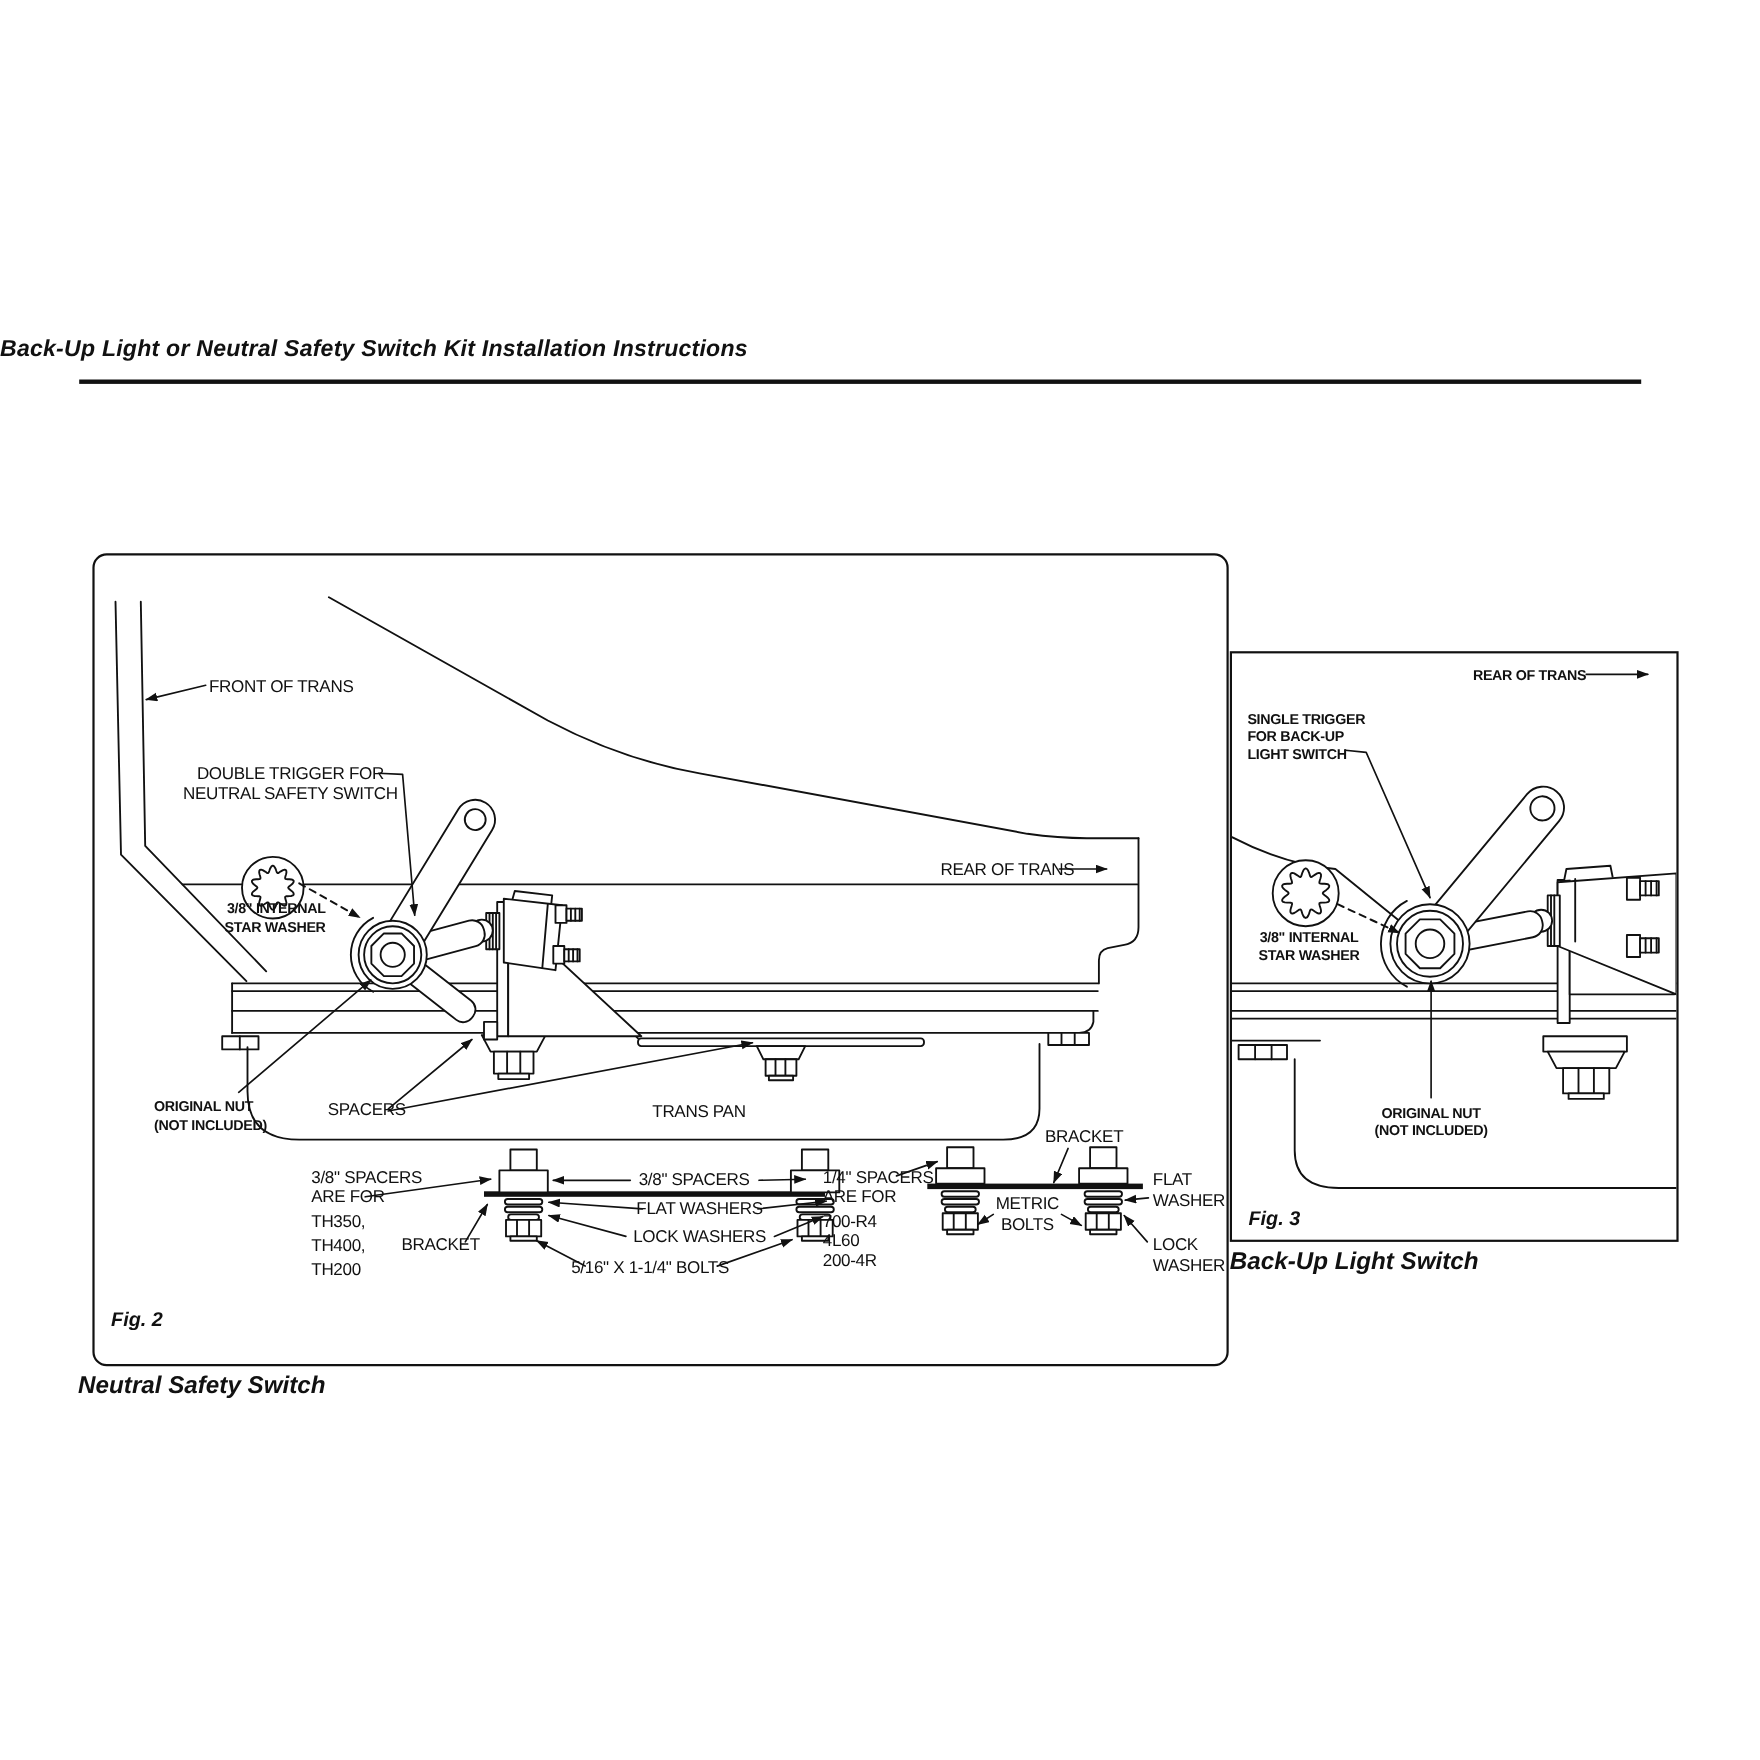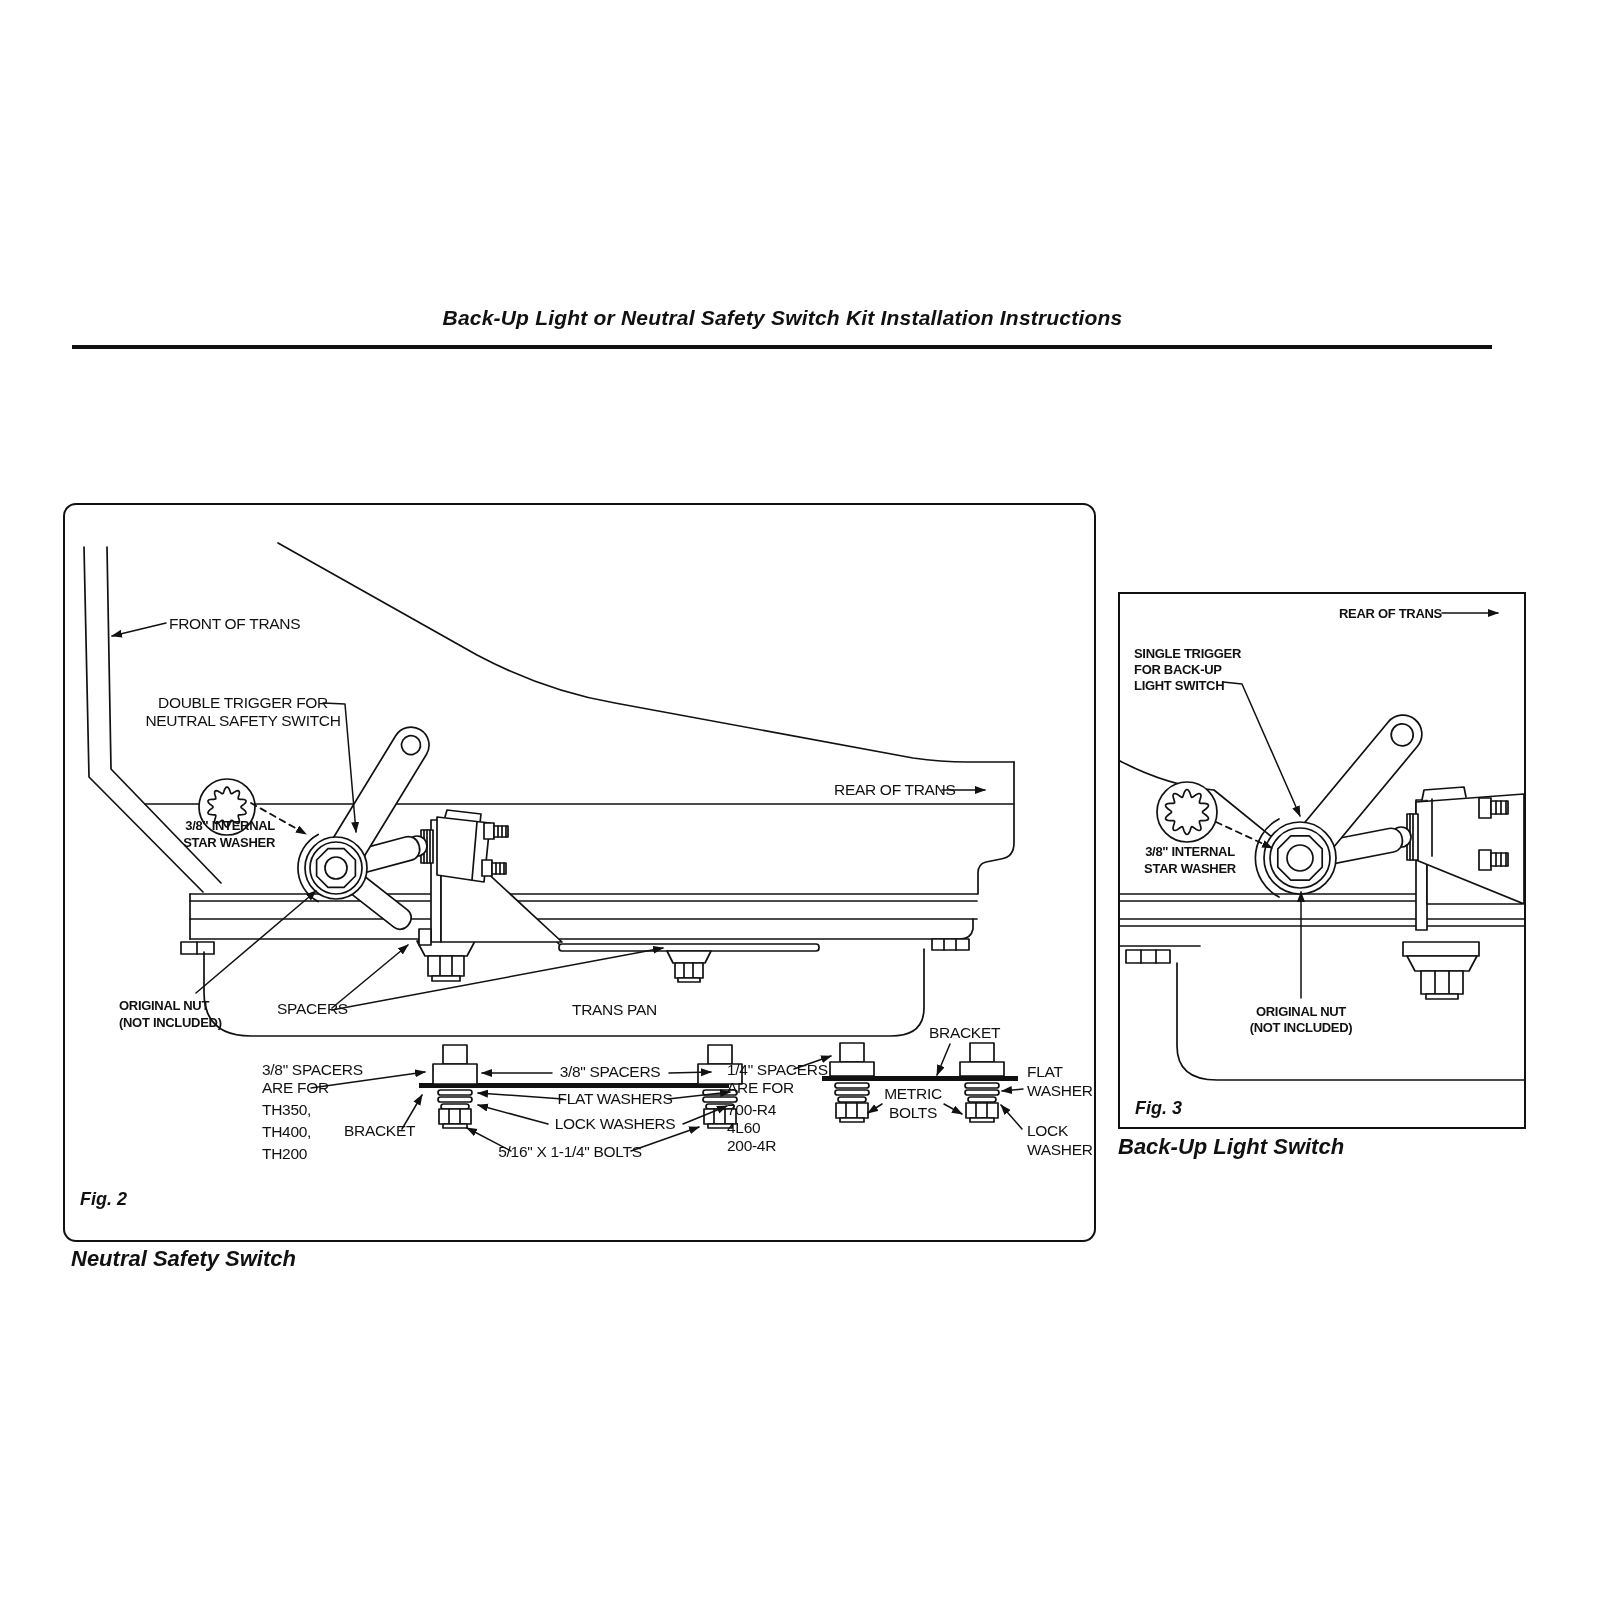--- a/index.html
+++ b/index.html
@@ -5,7 +5,7 @@
   html,body{margin:0;padding:0;background:#ffffff;}
   #page{position:relative;width:1600px;height:1600px;background:#ffffff;overflow:hidden;
         font-family:"Liberation Sans",sans-serif;color:#111;}
-  .hdr{position:absolute;left:0;top:306px;width:1565px;text-align:center;
+  .hdr{position:absolute;left:0;top:306px;width:1565px;
        font-size:21px;font-weight:bold;font-style:italic;letter-spacing:.2px;}
   .rule{position:absolute;left:72px;top:345px;width:1420px;height:4px;background:#111;}
   .figbox{position:absolute;border:2.5px solid #111;background:#fff;}

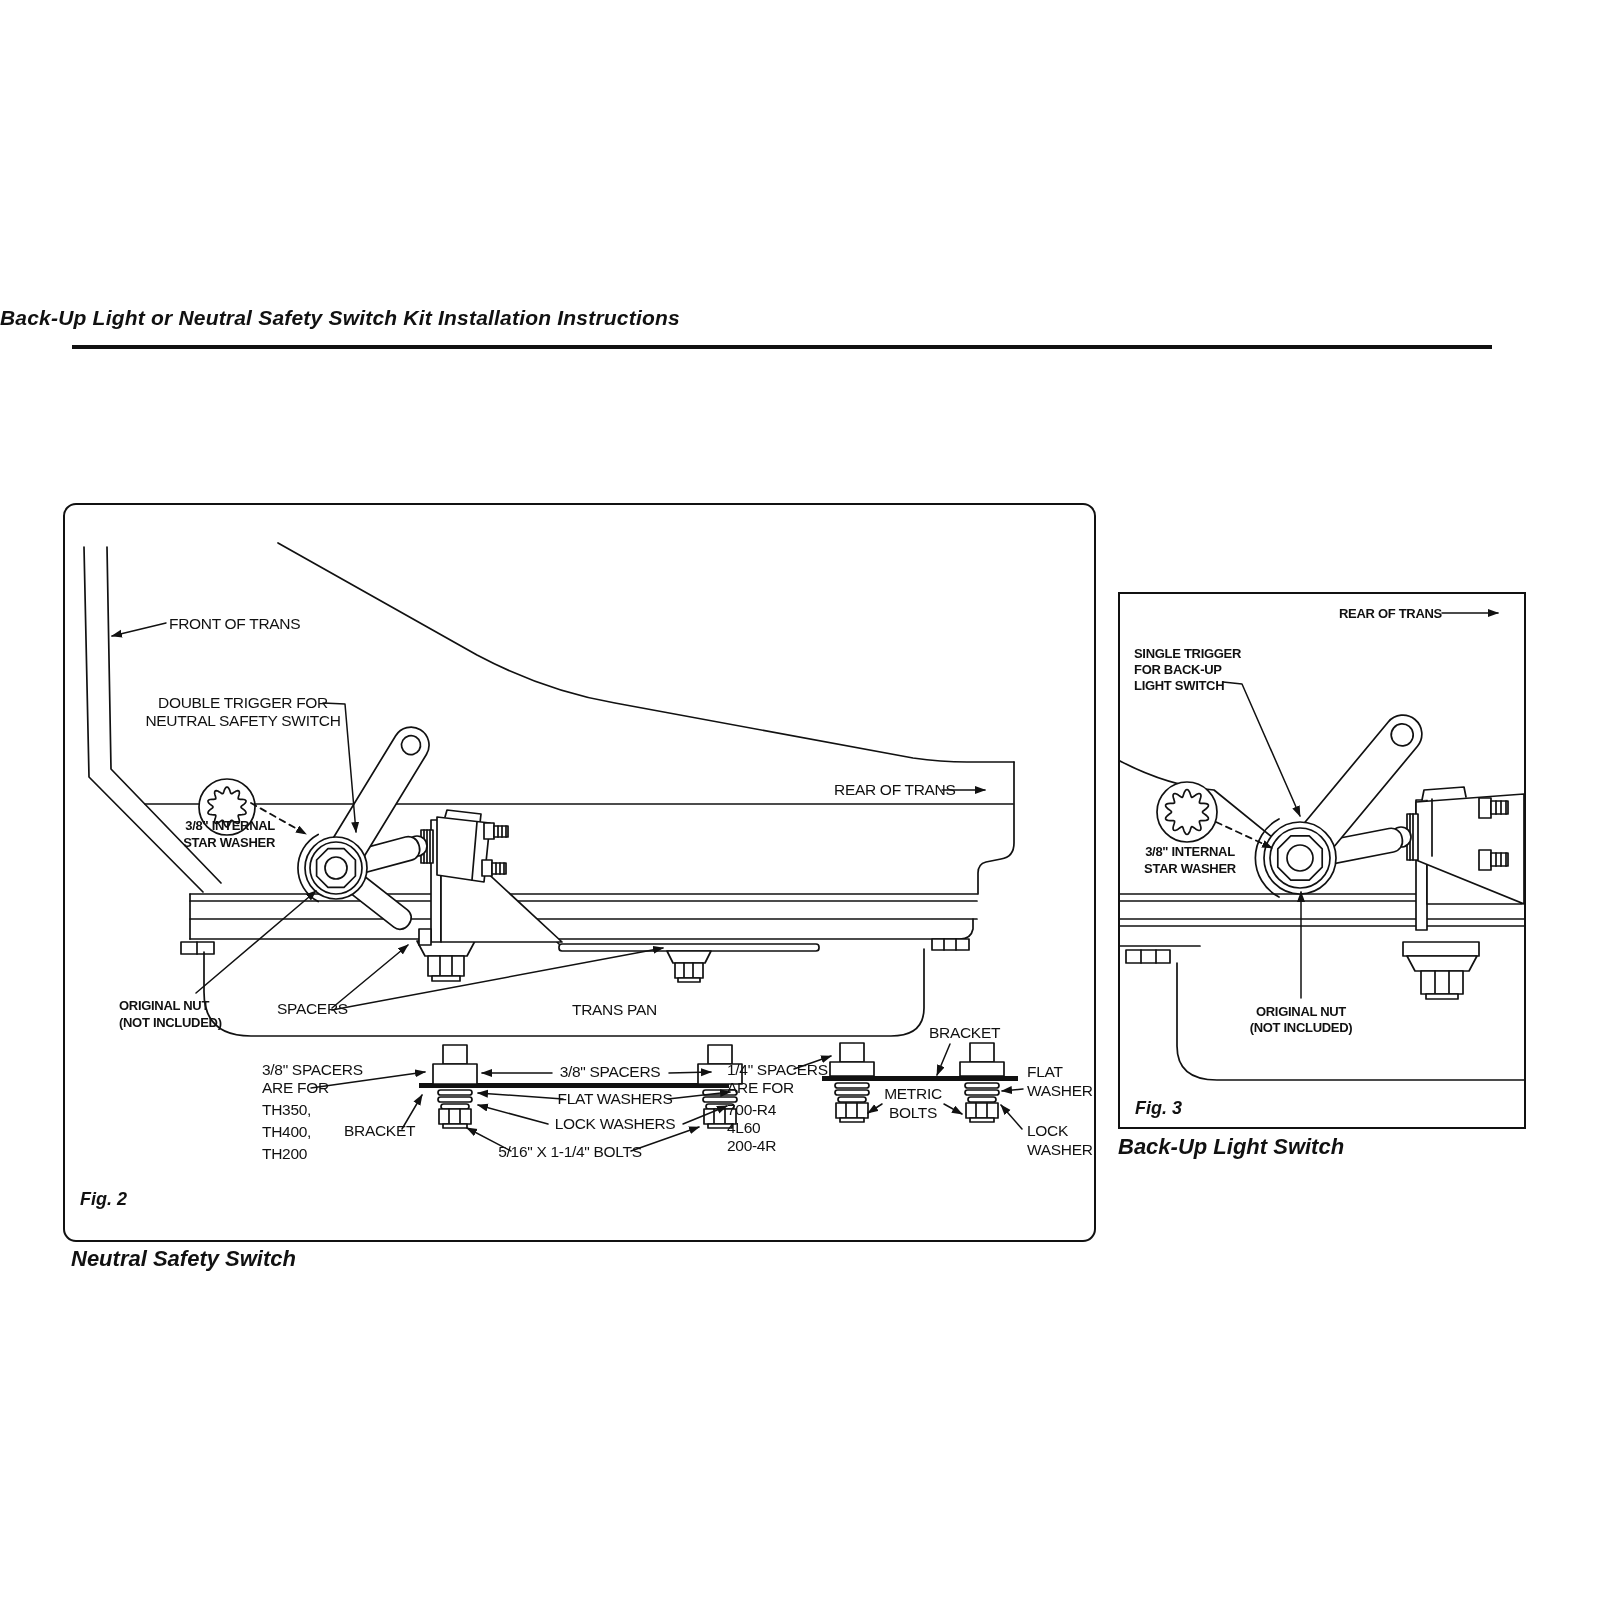--- a/index.html
+++ b/index.html
@@ -9,7 +9,7 @@
        font-size:21px;font-weight:bold;font-style:italic;letter-spacing:.2px;}
   .rule{position:absolute;left:72px;top:345px;width:1420px;height:4px;background:#111;}
   .figbox{position:absolute;border:2.5px solid #111;background:#fff;}
-  #fig2box{left:63px;top:503px;width:1029px;height:735px;border-radius:13px;}
+  #fig2box{left:84px;top:503px;width:1029px;height:735px;border-radius:13px;}
   #fig3box{left:1118px;top:592px;width:404px;height:533px;}
   .cap{position:absolute;font-size:22px;font-weight:bold;font-style:italic;}
   #cap2{left:71px;top:1246px;width:1029px;}

